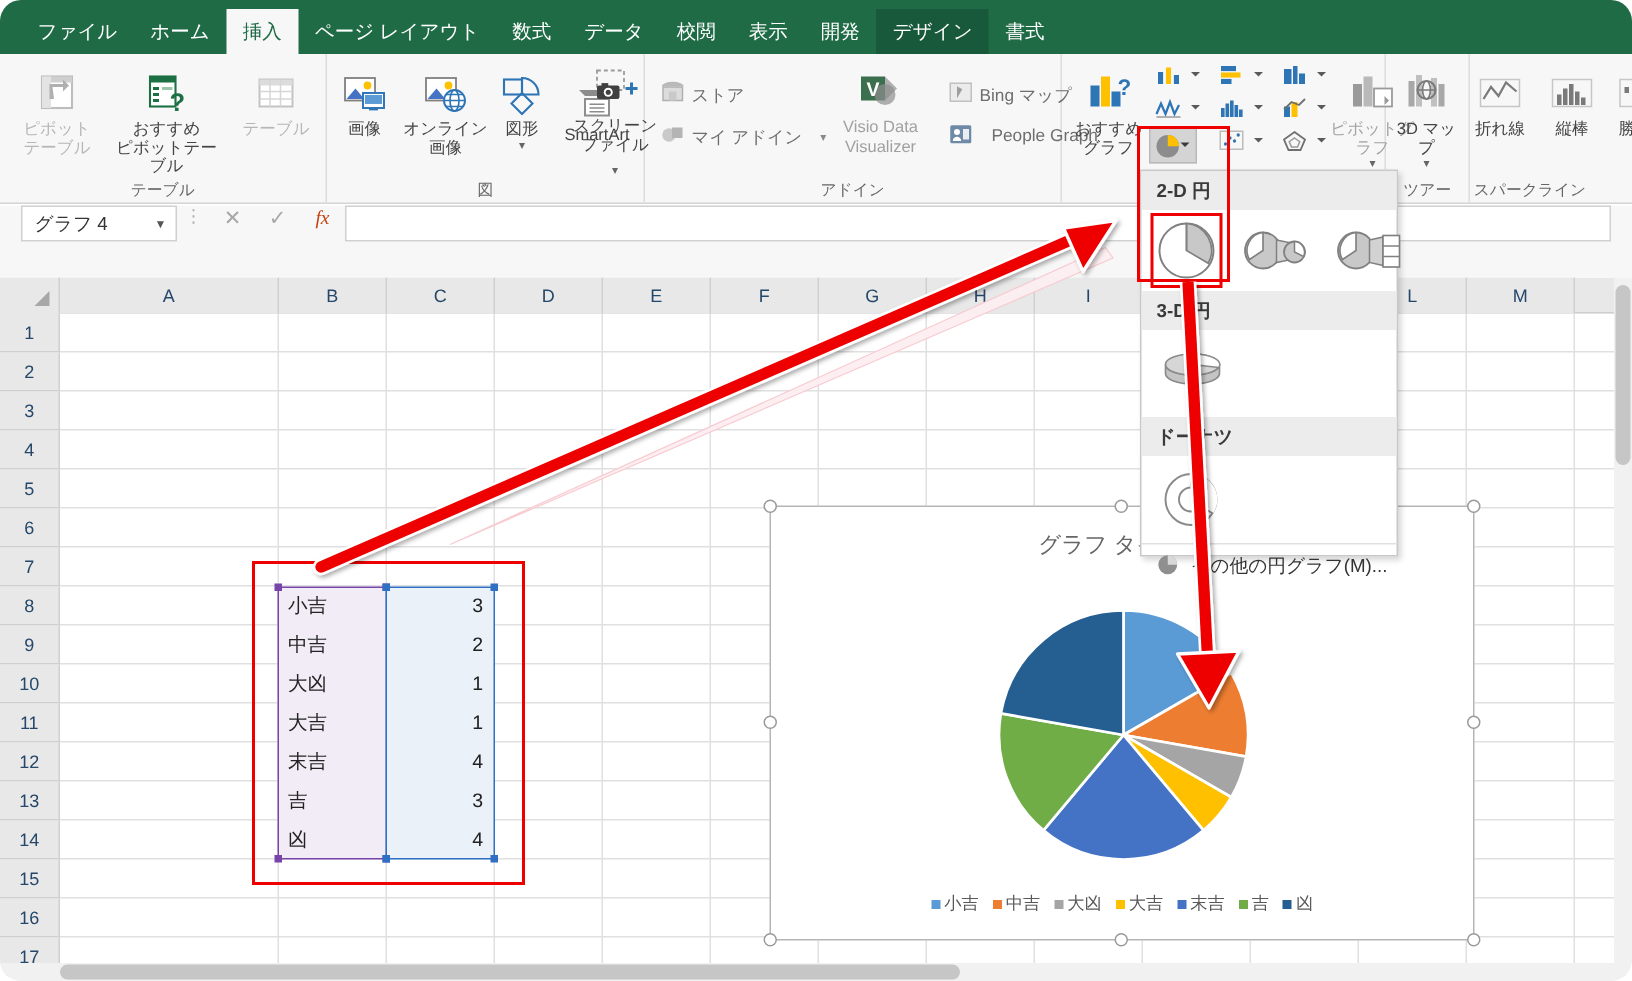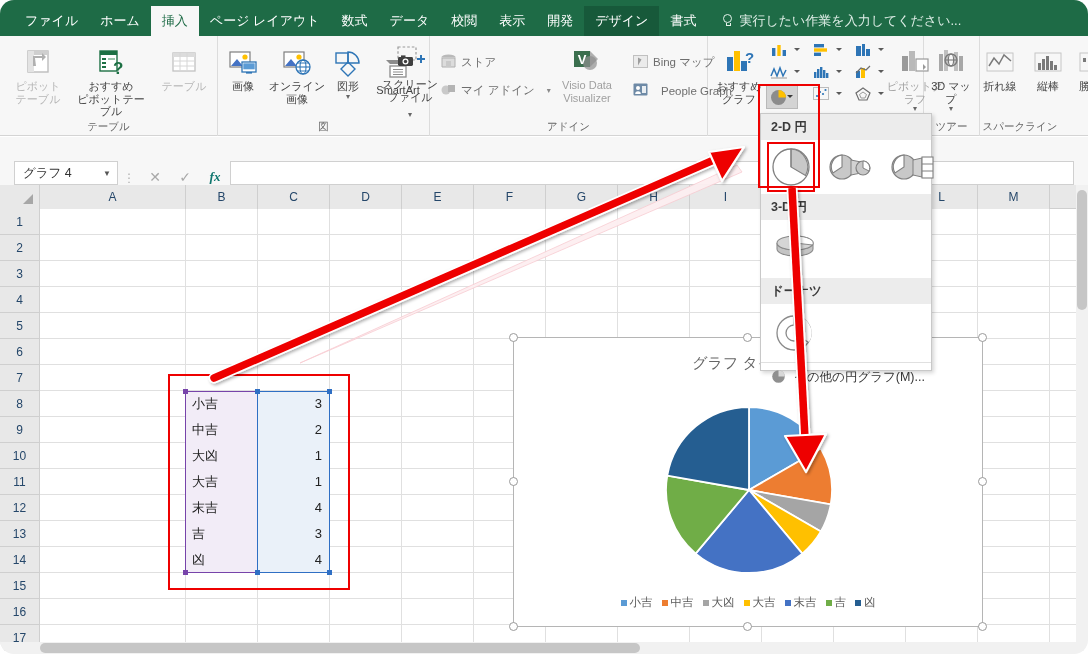--- a/index.html
+++ b/index.html
@@ -223,13 +223,6 @@
     <div class="tab">開発</div>
     <div class="tab selhl">デザイン</div>
     <div class="tab">書式</div>
-    <div class="tellme">
-      <span class="bulb">
-          <i></i>
-          <b></b>
-        </span>
-      <span>実行したい作業を入力してください...</span>
-    </div>
   </div>
 
   <div class="ribbon">

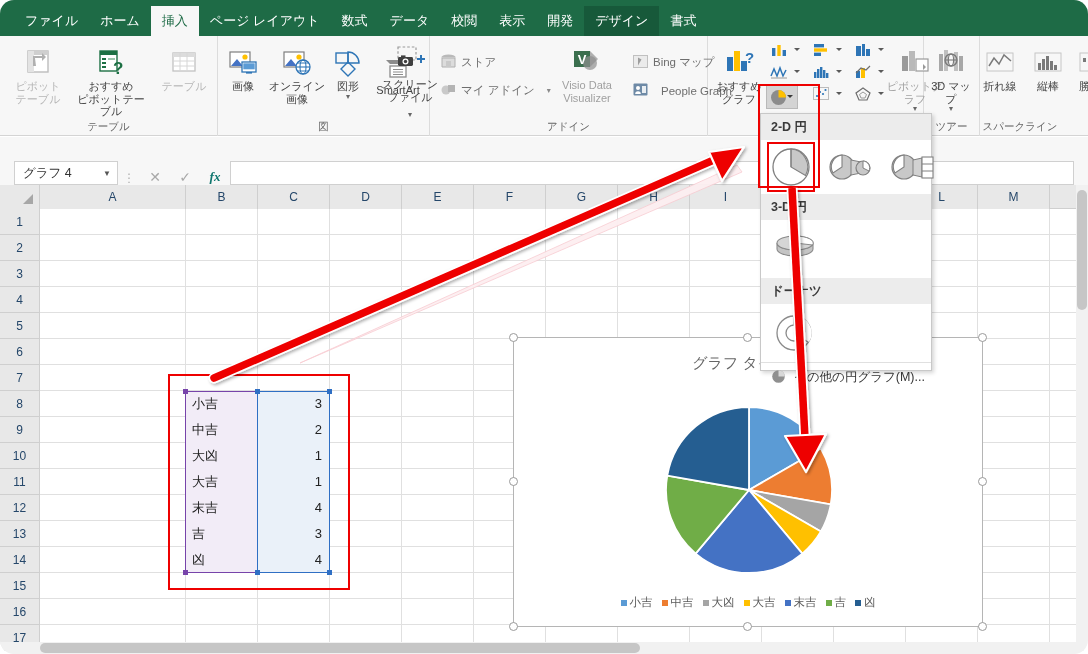--- a/index.html
+++ b/index.html
@@ -94,7 +94,7 @@
   
   .fbar {
     position:absolute; left:0; top:137px; width:1088px; height:48px;
-    background:#f7f7f7; display:flex; align-items:flex-end;
+    background:#f7f7f7; display:flex; align-items:flex-start;
     padding-left:14px;
   }
   .namebox {

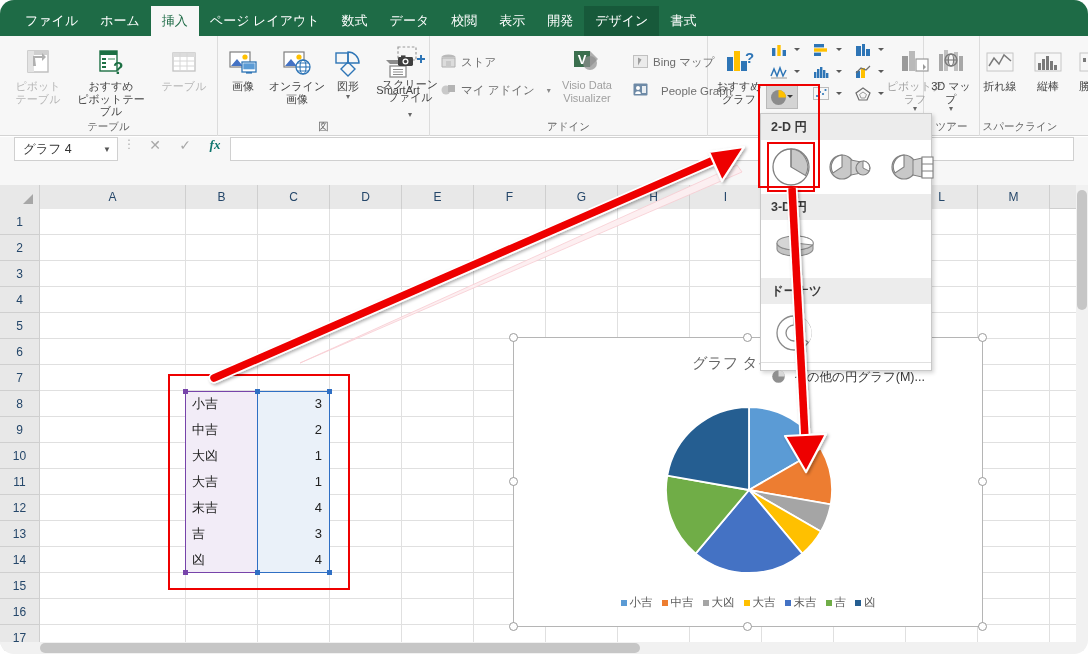--- a/index.html
+++ b/index.html
@@ -108,7 +108,7 @@
   .fb-btns span {
     width:30px; text-align:center; font-size:14px; color:#a8a8a8;
   }
-  .fb-btns span.fx { font-style:italic; color:#0f766e; font-size:13px; font-family:"Liberation Serif",serif;font-weight:bold; }
+  .fb-btns span.fx { font-style:italic; color:#c2410c; font-size:13px; font-family:"Liberation Serif",serif; }
   .finput {
     flex:1; height:24px; background:#fff; border:1px solid #d0d0d0;
     margin-right:14px;

